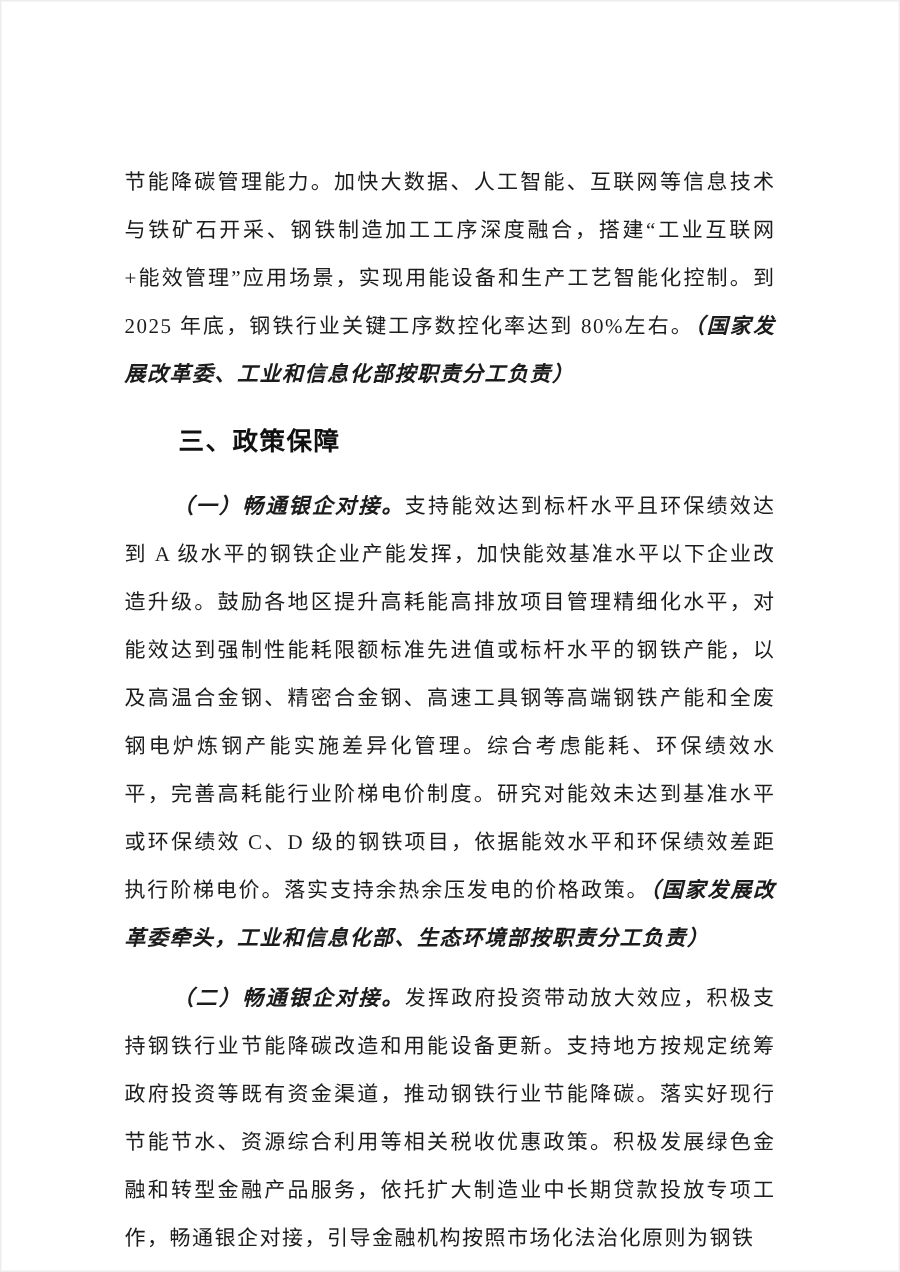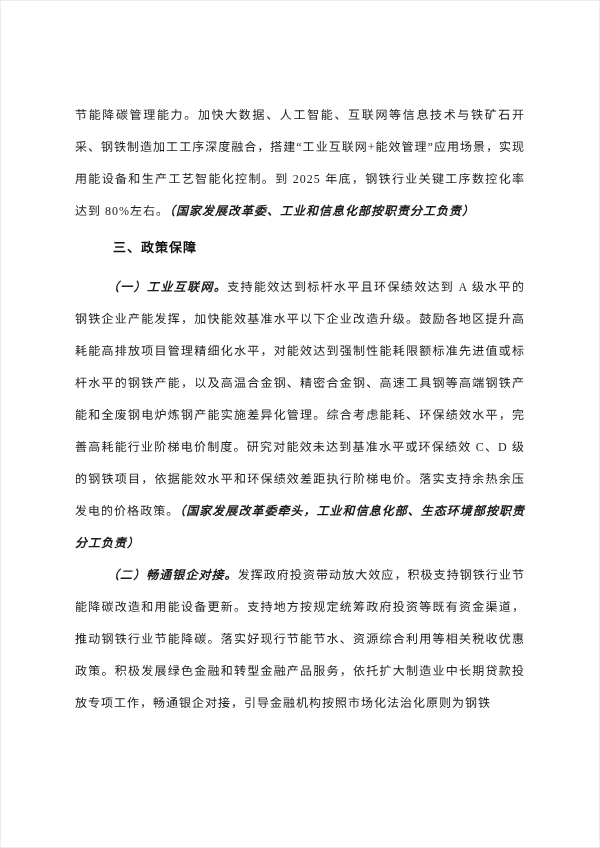--- a/index.html
+++ b/index.html
@@ -21,8 +21,8 @@
     color: #1c1c1c;
   }
   .para {
-    margin: 0;
-    font-size: 12px;
+    margin: 8px;
+    font-size: 14px;
     line-height: 32px;
     letter-spacing: 1px;
     text-align: justify;

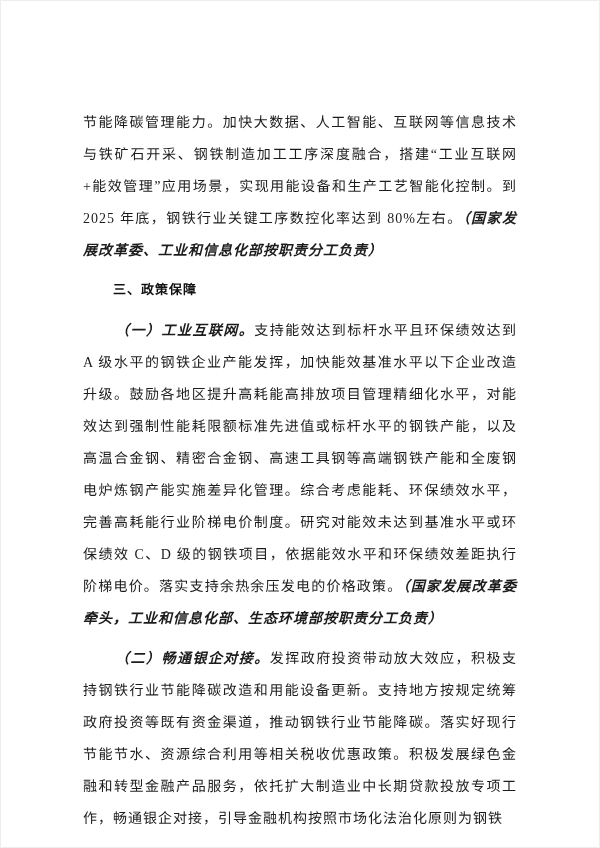--- a/index.html
+++ b/index.html
@@ -32,10 +32,10 @@
     text-indent: 32px;
   }
   .section-heading {
-    margin: 6px;
+    margin: 12px;
     padding-left: 32px;
-    font-family: Liberation Mono, monospace;
-    font-size: 13px;
+    font-family: Liberation Serif, serif;
+    font-size: 17px;
     font-weight: 700;
     line-height: 32px;
     letter-spacing: 1px;

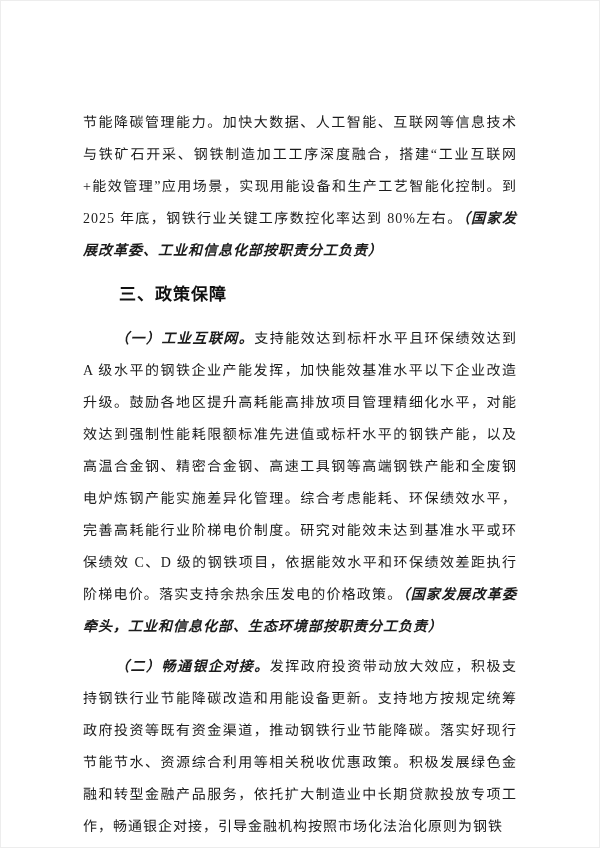--- a/index.html
+++ b/index.html
@@ -59,7 +59,7 @@
 
   <h3 class="section-heading">三、政策保障</h3>
 
-  <p class="para indent"><span class="lead">（一）工业互联网。</span><span>支持能效达到标杆水平且环保绩效达到 A 级水平的钢铁企业产能发挥，加快能效基准水平以下企业改造升级。鼓励各地区提升高耗能高排放项目管理精细化水平，对能效达到强制性能耗限额标准先进值或标杆水平的钢铁产能，以及高温合金钢、精密合金钢、高速工具钢等高端钢铁产能和全废钢电炉炼钢产能实施差异化管理。综合考虑能耗、环保绩效水平，完善高耗能行业阶梯电价制度。研究对能效未达到基准水平或环保绩效 C、D 级的钢铁项目，依据能效水平和环保绩效差距执行阶梯电价。落实支持余热余压发电的价格政策。</span><span class="attribution">（国家发展改革委牵头，工业和信息化部、生态环境部按职责分工负责）</span></p>
+  <p class="para indent"><span class="lead">（一）畅通银企对接。</span><span>支持能效达到标杆水平且环保绩效达到 A 级水平的钢铁企业产能发挥，加快能效基准水平以下企业改造升级。鼓励各地区提升高耗能高排放项目管理精细化水平，对能效达到强制性能耗限额标准先进值或标杆水平的钢铁产能，以及高温合金钢、精密合金钢、高速工具钢等高端钢铁产能和全废钢电炉炼钢产能实施差异化管理。综合考虑能耗、环保绩效水平，完善高耗能行业阶梯电价制度。研究对能效未达到基准水平或环保绩效 C、D 级的钢铁项目，依据能效水平和环保绩效差距执行阶梯电价。落实支持余热余压发电的价格政策。</span><span class="attribution">（国家发展改革委牵头，工业和信息化部、生态环境部按职责分工负责）</span></p>
 
   <p class="para indent"><span class="lead">（二）畅通银企对接。</span><span>发挥政府投资带动放大效应，积极支持钢铁行业节能降碳改造和用能设备更新。支持地方按规定统筹政府投资等既有资金渠道，推动钢铁行业节能降碳。落实好现行节能节水、资源综合利用等相关税收优惠政策。积极发展绿色金融和转型金融产品服务，依托扩大制造业中长期贷款投放专项工作，畅通银企对接，引导金融机构按照市场化法治化原则为钢铁</span></p>
 

